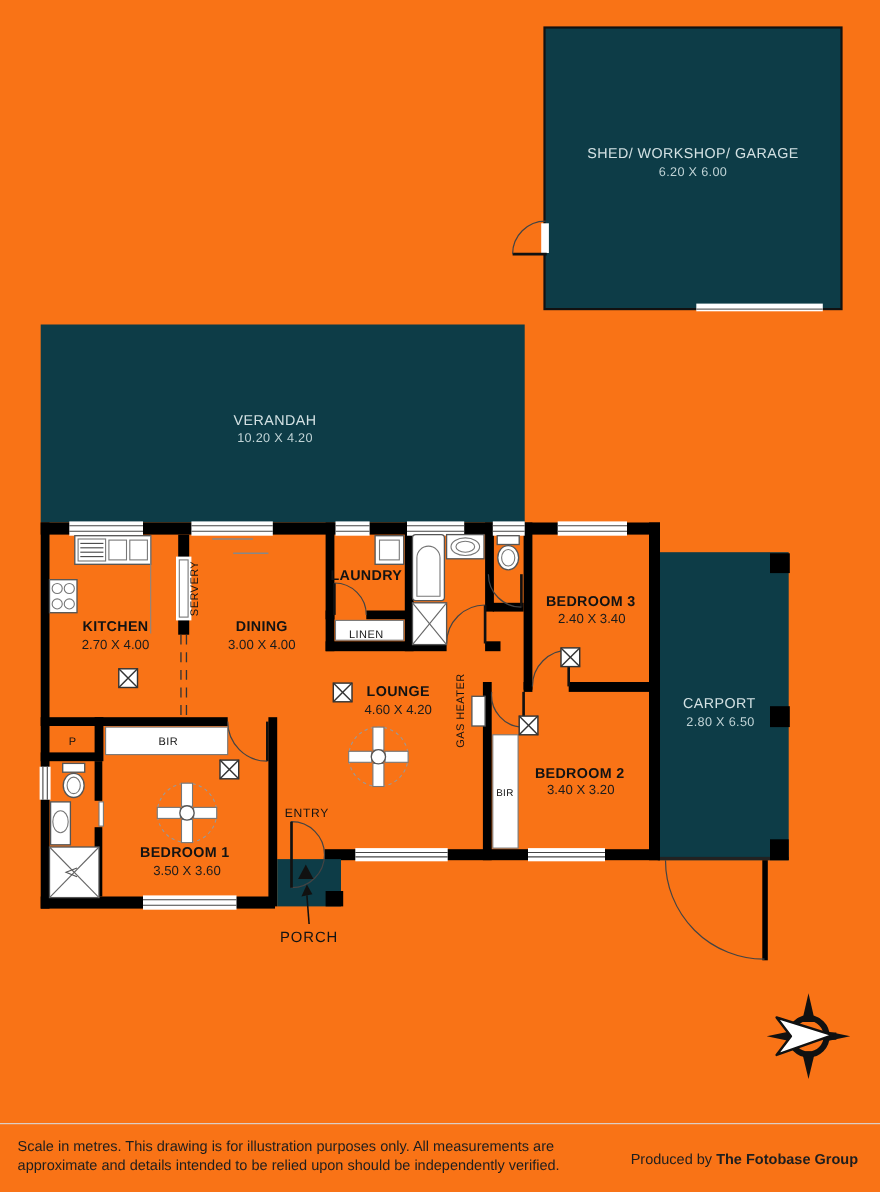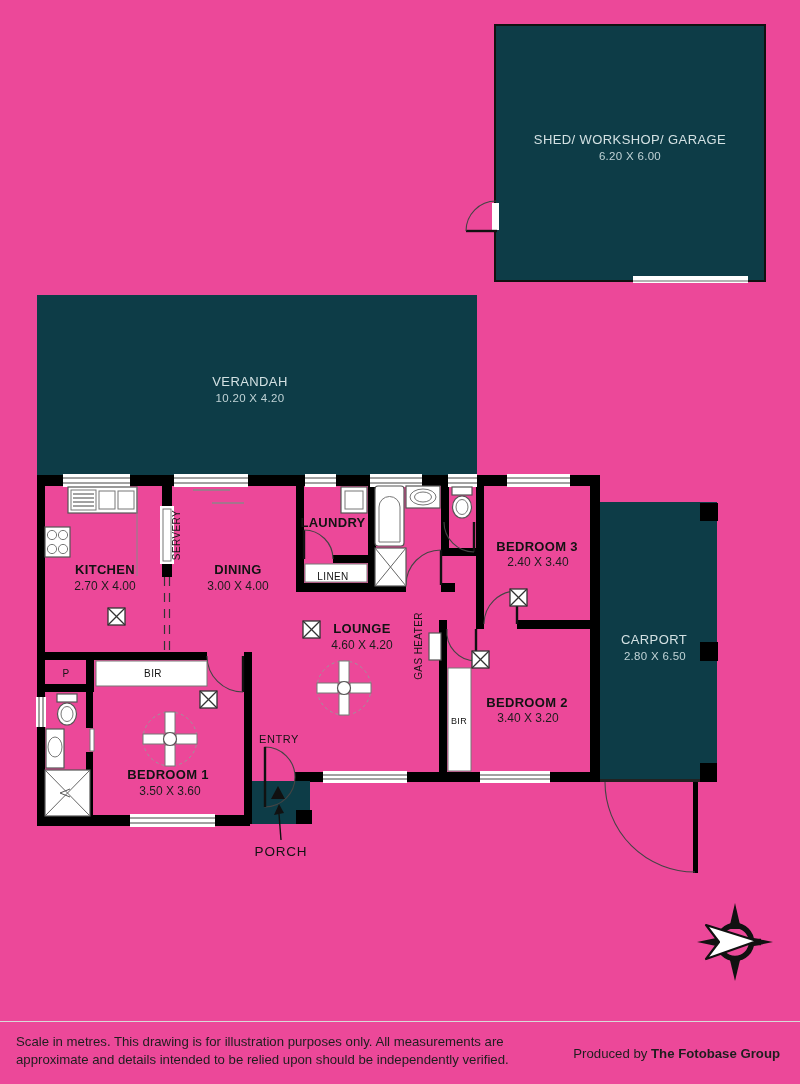--- a/index.html
+++ b/index.html
@@ -3,7 +3,7 @@
 <meta charset="utf-8">
 <style>
   html,body{margin:0;padding:0;background:#ffffff;}
-  #stage{position:relative;width:800px;height:1084px;background:#ec4899;overflow:hidden;
+  #stage{position:relative;width:800px;height:1084px;background:#f97316;overflow:hidden;
          font-family:"Liberation Sans", sans-serif;}
   svg{position:absolute;left:0;top:0;}
   text{font-family:"Liberation Sans", sans-serif;}

